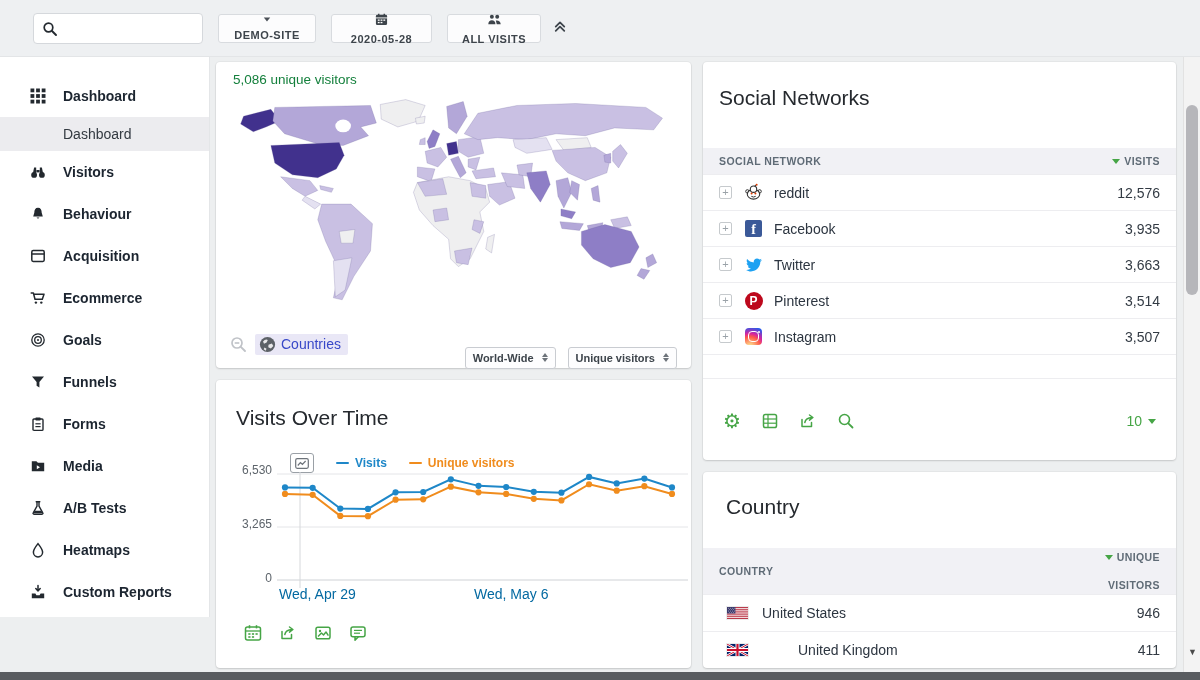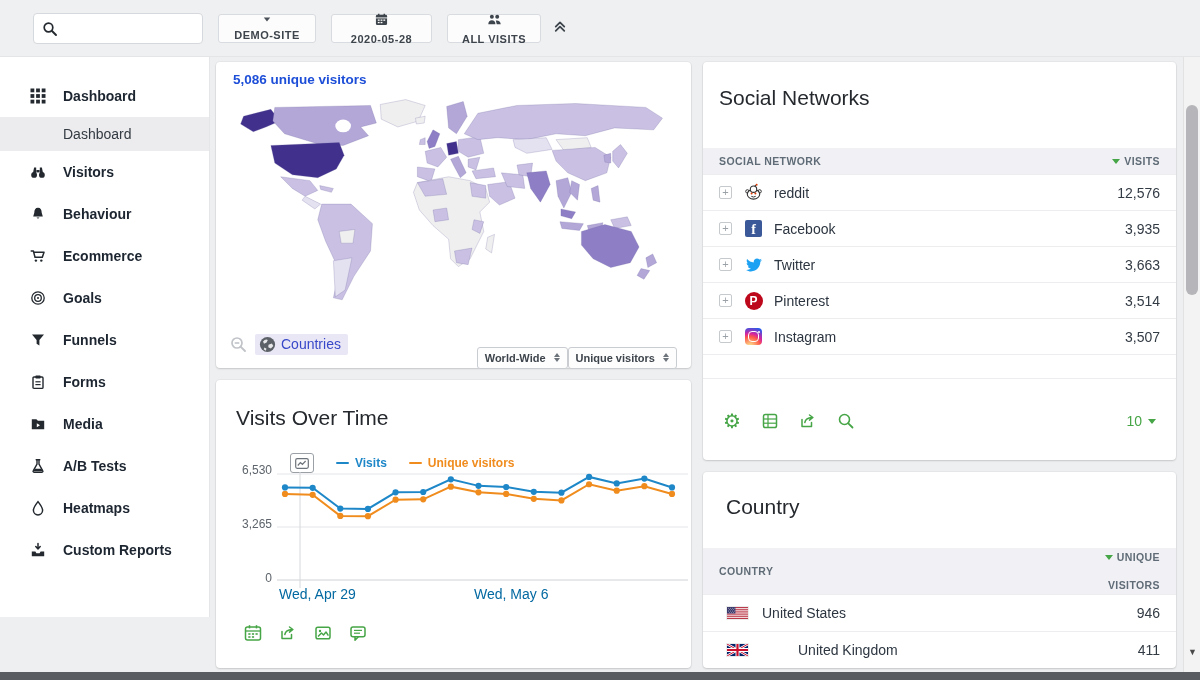--- a/index.html
+++ b/index.html
@@ -37,7 +37,7 @@
   
   #map-panel { left:216px; top:62px; width:475px; height:306px; }
   .map-title { position:absolute; left:17px; top:10px; font-size:13.5px;
-    font-weight:700; color:#1d4ed8; }
+    font-weight:400; color:#15803d; }
   #world-map { position:absolute; left:8px; top:30px; }
   .map-footer { position:absolute; left:14px; right:14px; top:268px; height:28px;
     display:flex; align-items:center; }

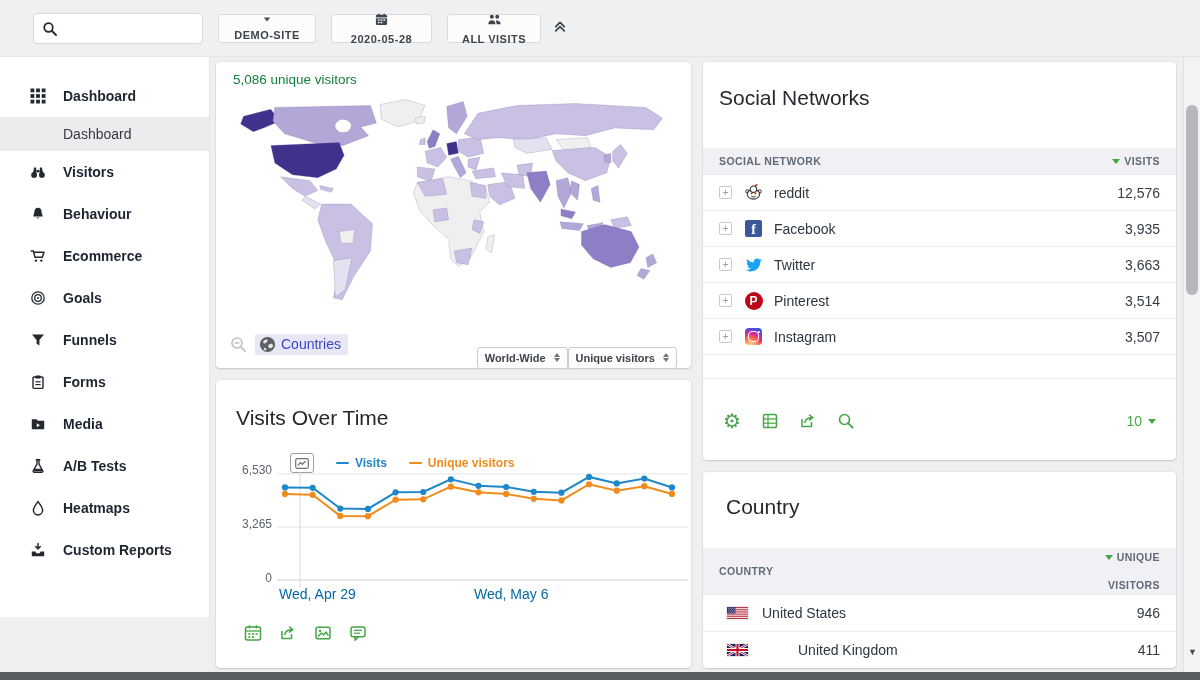--- a/index.html
+++ b/index.html
@@ -223,6 +223,15 @@
   <div class="side-item">
     <span class="sicon">
         <svg width="16" height="16" viewBox="0 0 16 16">
+          <rect x="1.8" y="2.6" width="12.4" height="10.8" rx="1.4" fill="none" stroke="#23292f" stroke-width="1.5"></rect>
+          <line x1="1.8" y1="6" x2="14.2" y2="6" stroke="#23292f" stroke-width="1.5"></line>
+        </svg>
+      </span>
+    <span class="slabel">Acquisition</span>
+  </div>
+  <div class="side-item">
+    <span class="sicon">
+        <svg width="16" height="16" viewBox="0 0 16 16">
           <path d="M1.2,3 h2.2 l1.6,6.3 h7.3 l1.7,-5 H4" fill="none" stroke="#23292f" stroke-width="1.5" stroke-linecap="round" stroke-linejoin="round"></path>
           <circle cx="5.9" cy="12.6" r="1.2" fill="#23292f"></circle>
           <circle cx="11.3" cy="12.6" r="1.2" fill="#23292f"></circle>

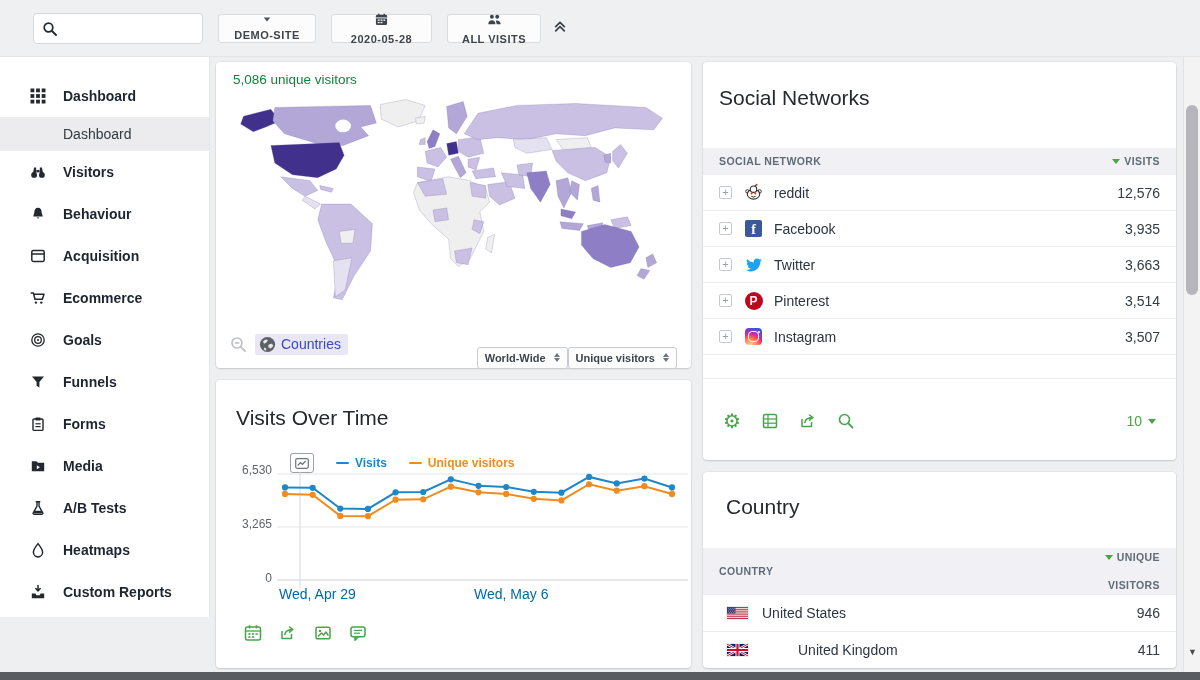--- a/index.html
+++ b/index.html
@@ -44,7 +44,7 @@
   .countries-link { display:flex; align-items:center; gap:5px;
     background:#e9e7f6; border-radius:2px; padding:2px 7px 2px 4px;
     font-size:14px; color:#3848c8; cursor:pointer; }
-  .map-selects { margin-left:auto; display:flex; gap:0;margin-top:27px; }
+  .map-selects { margin-left:auto; display:flex; gap:12px;margin-top:27px; }
   .select-box { display:flex; align-items:center; gap:8px; background:#fdfdfe;
     border:1px solid #c9ccd1; border-radius:3px; padding:4px 7px;
     font-size:11px; font-weight:700; color:#3d444b; cursor:pointer; }

